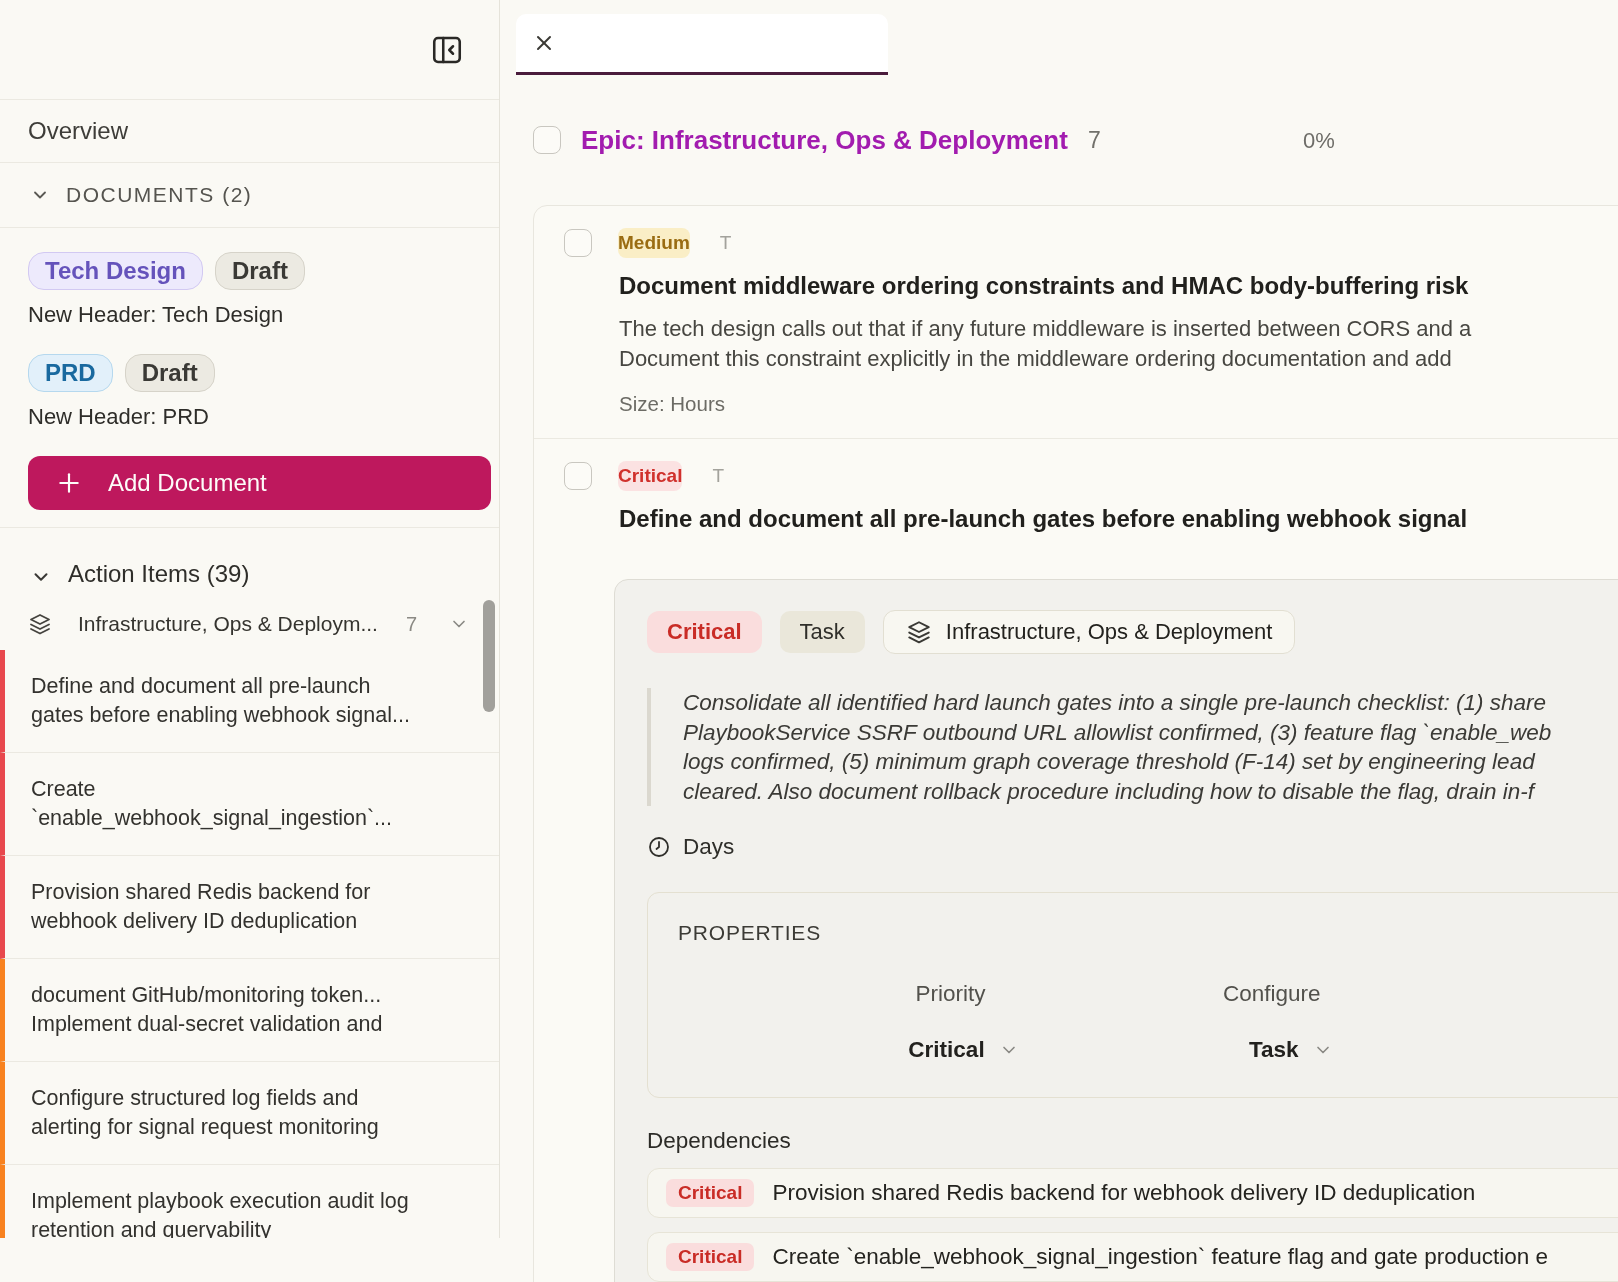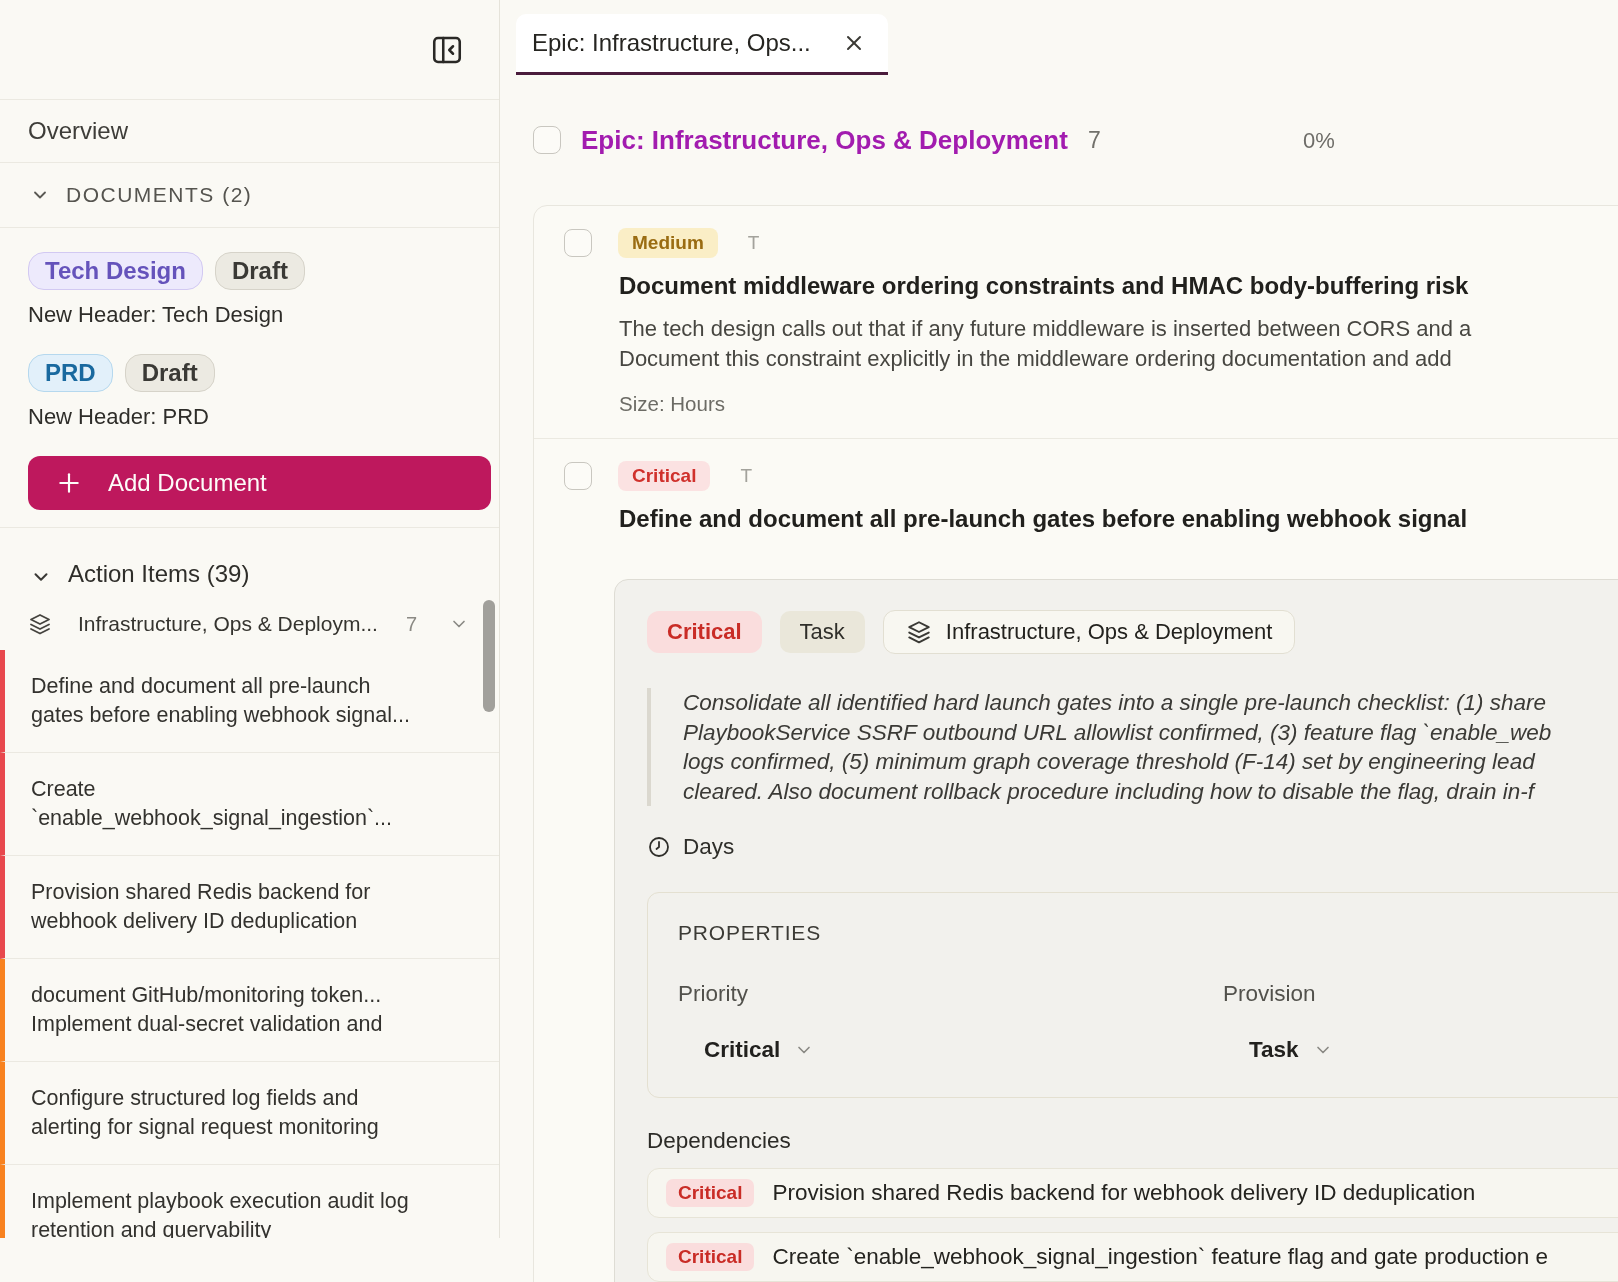--- a/index.html
+++ b/index.html
@@ -190,7 +190,6 @@
 
       <div class="tabbar">
         <div class="tab">
-          <span class="tab-title">Epic: Infrastructure, Ops...</span>
           <span>
             <svg width="24" height="24" viewBox="0 0 24 24" fill="none" stroke="#3a3935" stroke-width="2" stroke-linecap="round">
                 <line x1="6" y1="6" x2="18" y2="18"></line>

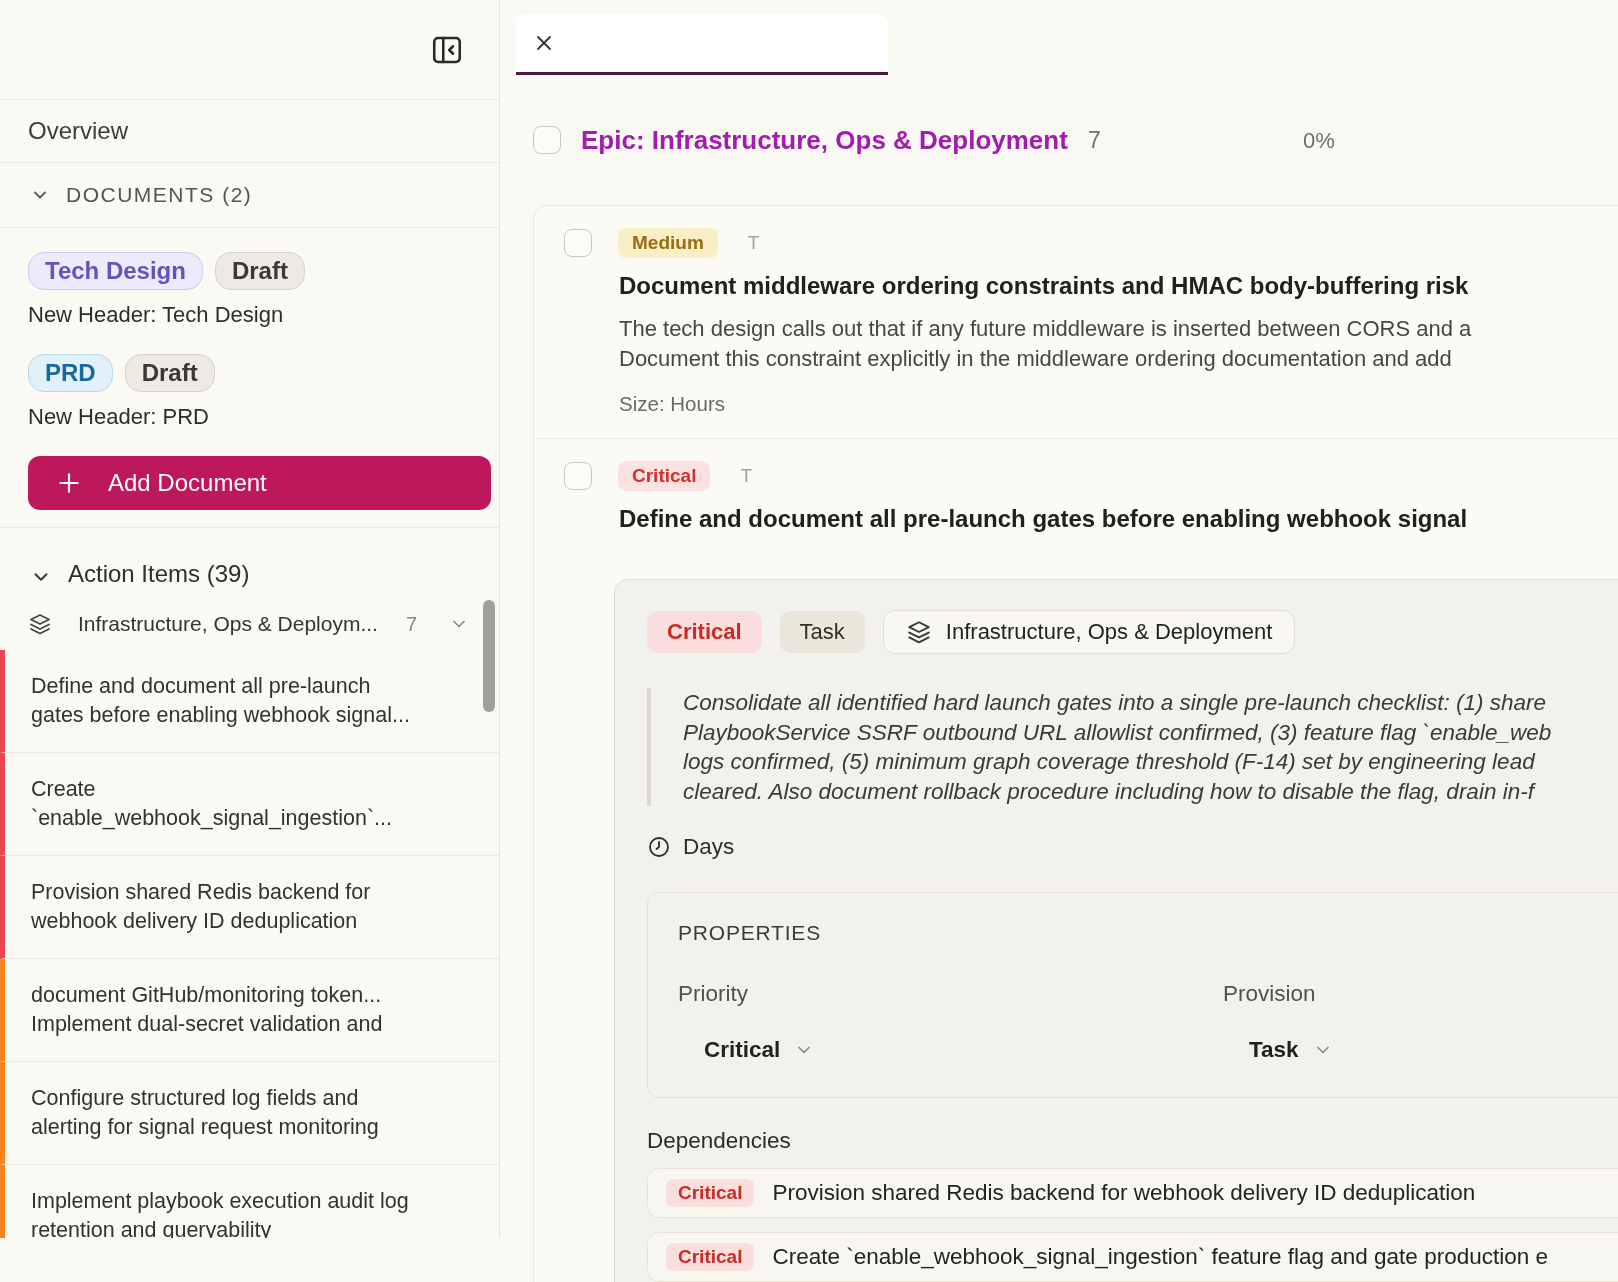--- a/index.html
+++ b/index.html
@@ -41,7 +41,7 @@
   .list-card { margin:50px 0 0 33px; width:1400px; background:#fbfaf5; border:1px solid #e8e6de; border-radius:14px; }
   .task { padding:22px 30px; cursor:pointer; }
   .task-head { display:flex; align-items:center; gap:26px; }
-  .badge { display:inline-block; font-size:19px; font-weight:600; padding:4px 14px; border-radius:8px; white-space:nowrap; }
+  .badge { display:inline-block; font-size:19px; font-weight:600; padding:4px 0; border-radius:8px; white-space:nowrap; }
   .tletter { font-size:19px; color:#a3a29c; font-weight:500; margin-left:4px; }
   .task-title { margin:14px 0 0 55px; font-size:24px; font-weight:700; color:#21201d; white-space:nowrap; overflow:hidden; }
   .task-desc { margin:14px 0 0 55px; font-size:22px; color:#474641; line-height:30px; }

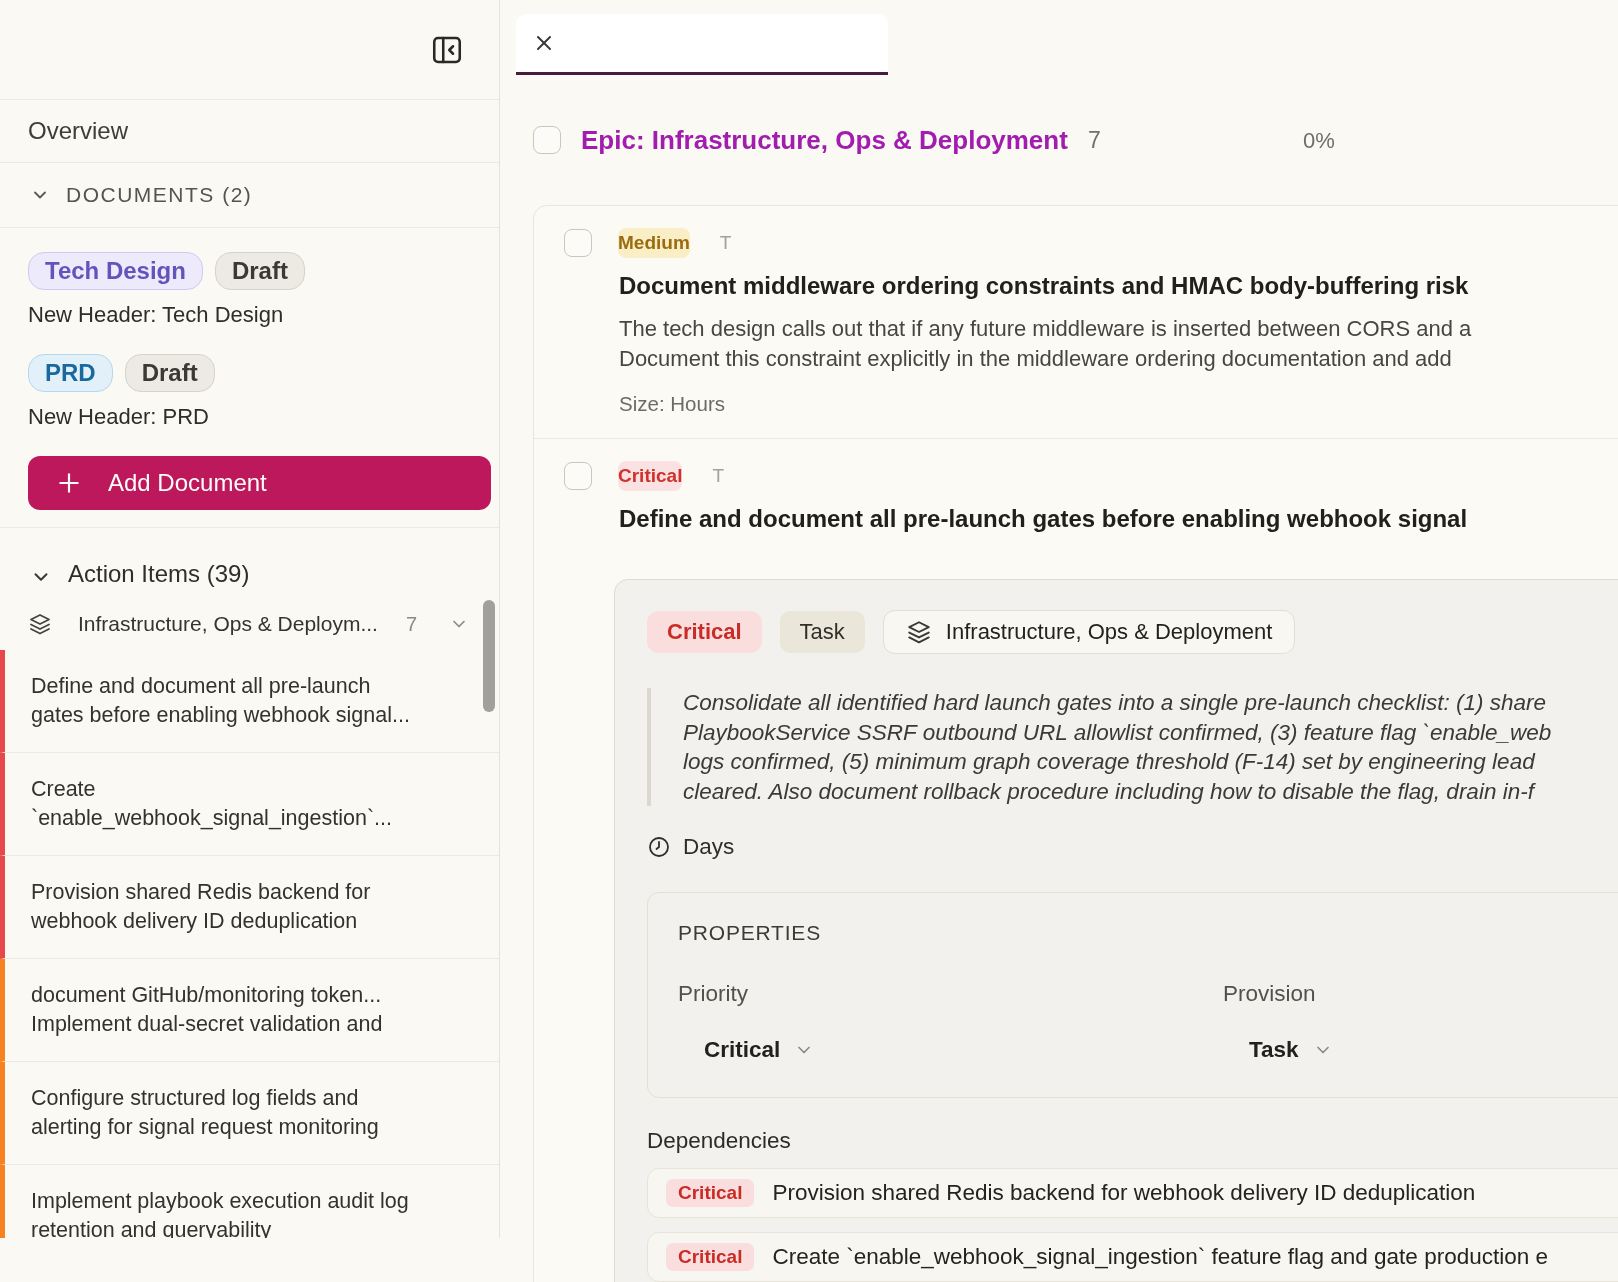--- a/index.html
+++ b/index.html
@@ -61,7 +61,7 @@
   .props-box { margin-top:32px; border:1px solid #e4e0d1; border-radius:12px; padding:28px 30px 34px 30px; }
   .props-title { font-size:21px; letter-spacing:0.8px; color:#3c3b36; }
   .props-fields { margin-top:36px; display:flex; }
-  .pf-col1 { width:545px; }
+  .pf-col1 { width:545px;text-align:center; }
   .pf-label { font-size:22.5px; color:#52514c; }
   .pf-value { margin:30px 0 0 26px; display:inline-flex; align-items:center; gap:14px; font-size:22.5px; font-weight:600; color:#22211e; cursor:pointer; }
   .deps-label { margin-top:30px; font-size:22.5px; color:#2c2b27; }

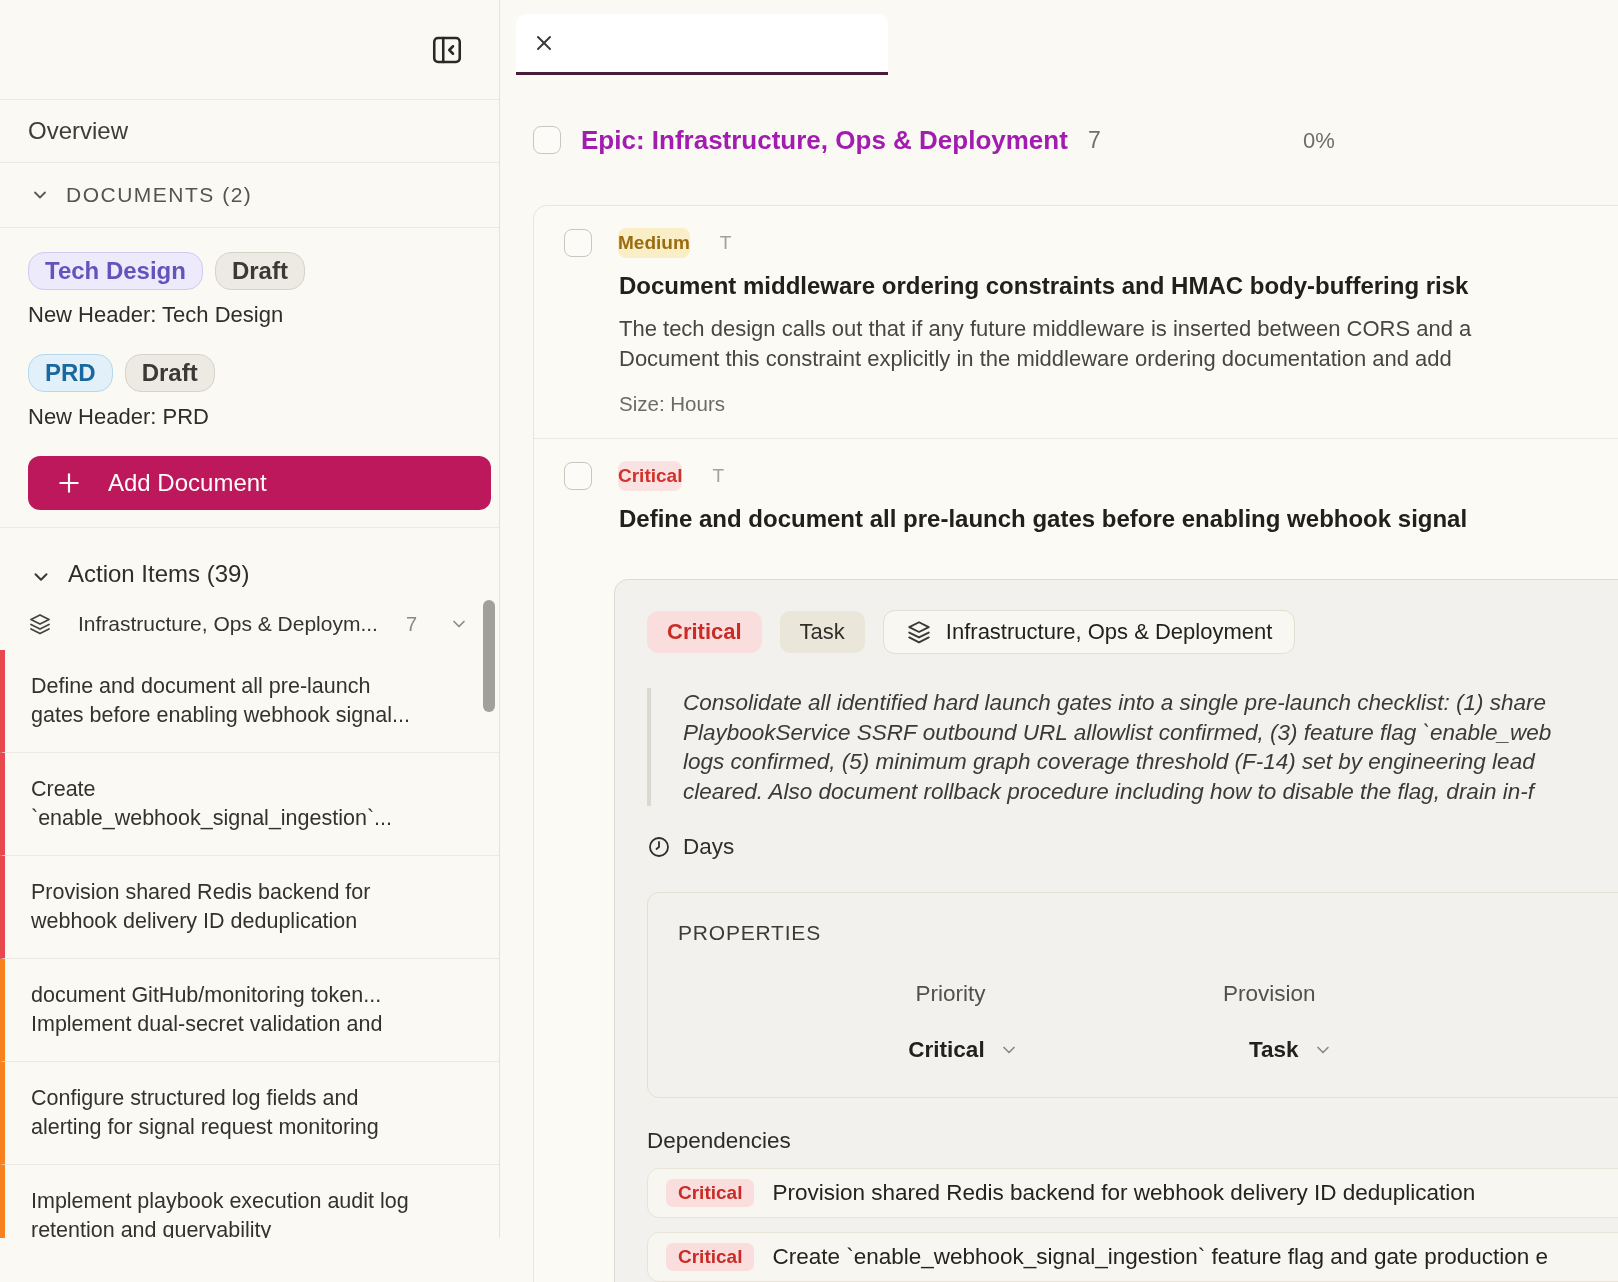--- a/index.html
+++ b/index.html
@@ -280,7 +280,7 @@
                   </div>
                 </div>
                 <div>
-                  <div class="pf-label">Provision</div>
+                  <div class="pf-label">Configure</div>
                   <div class="pf-value">
                     <span>Task</span>
                     <span>

